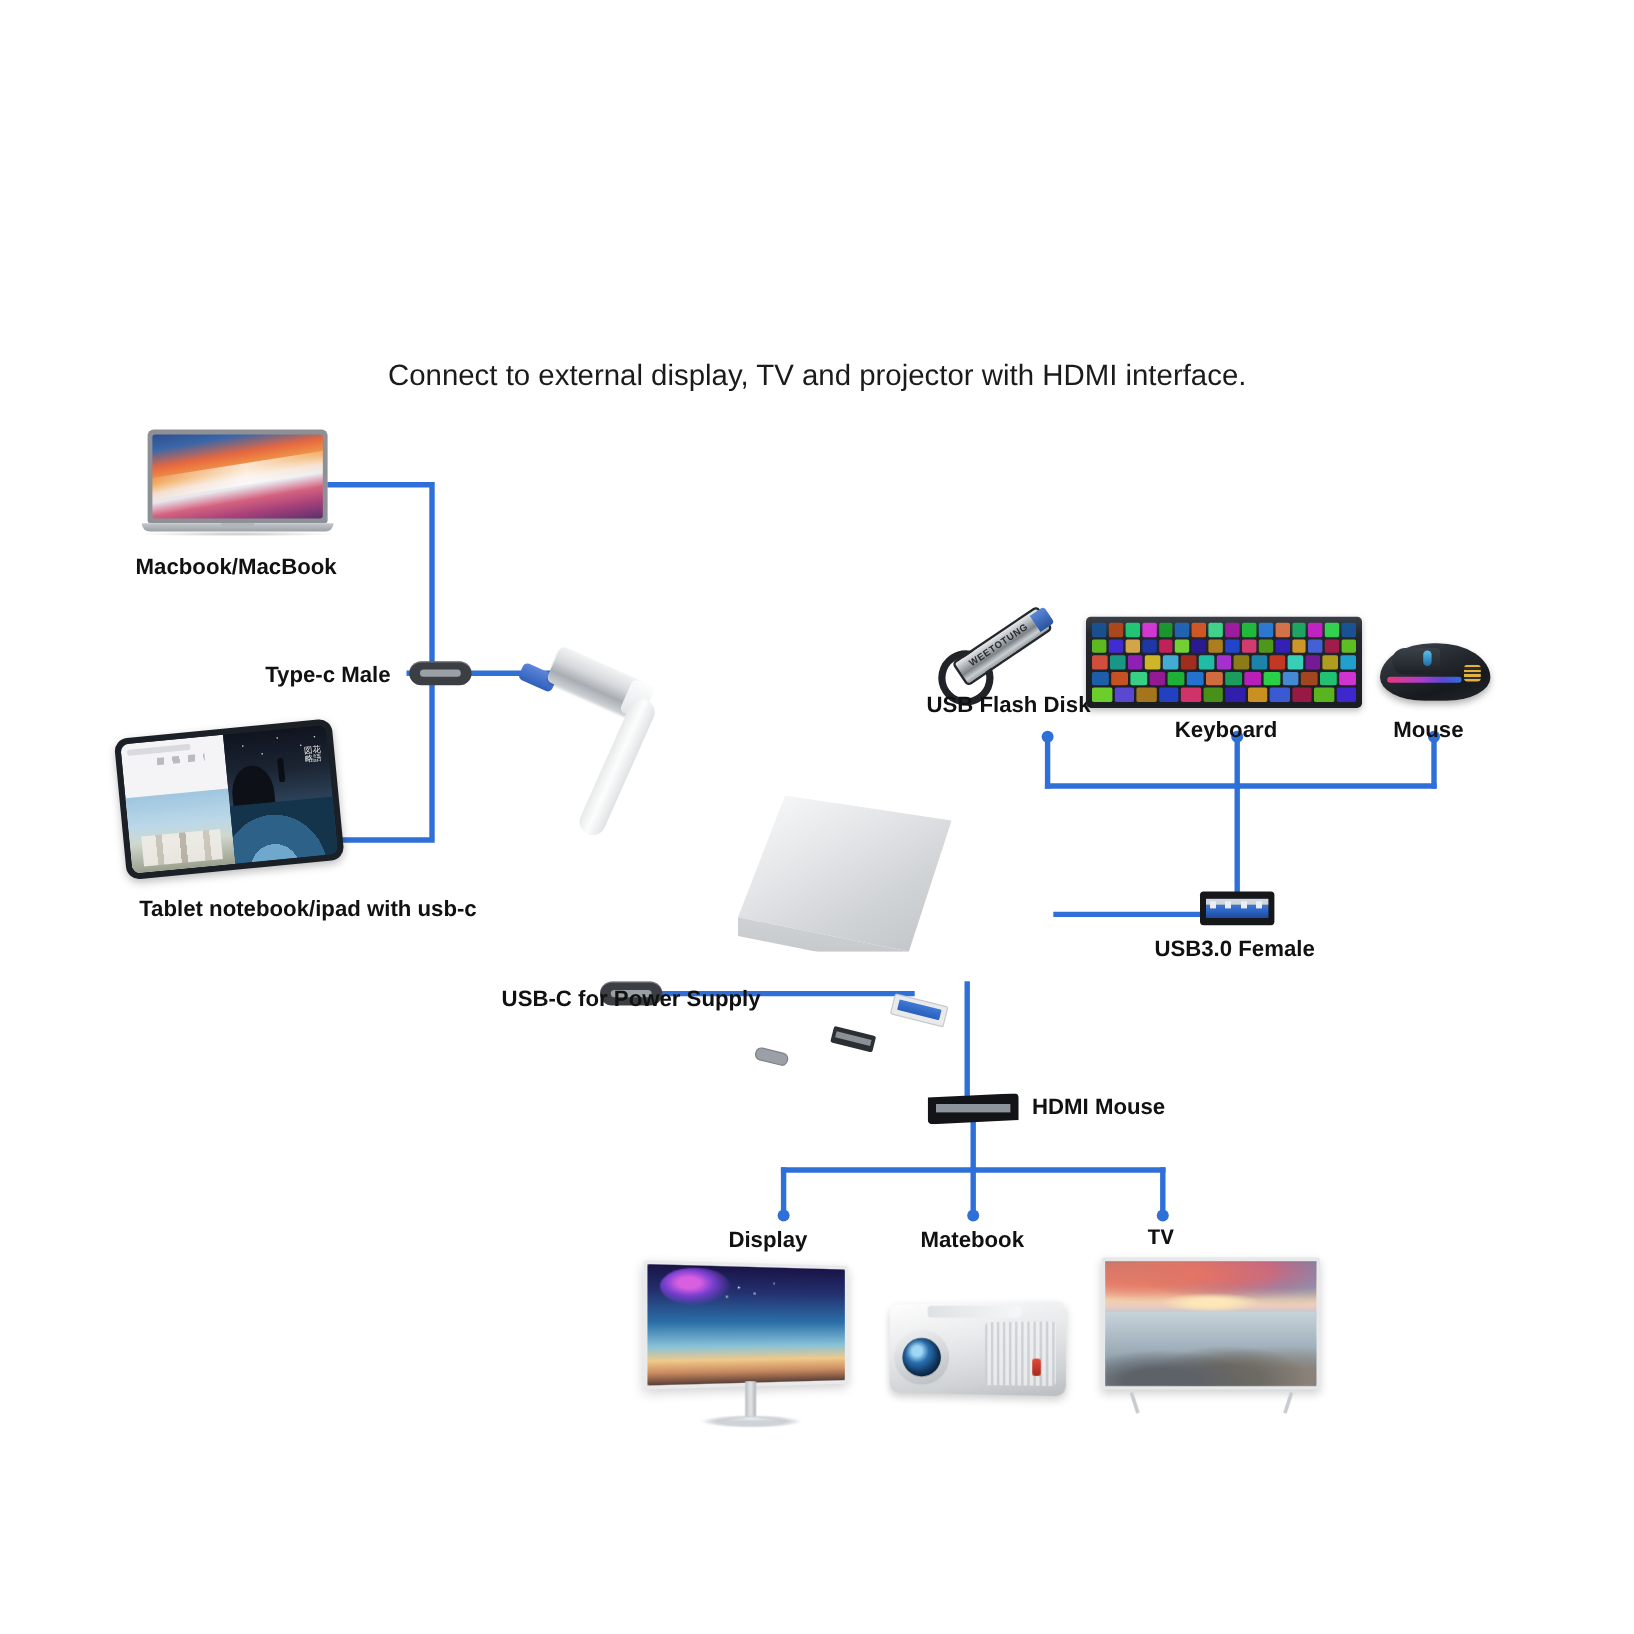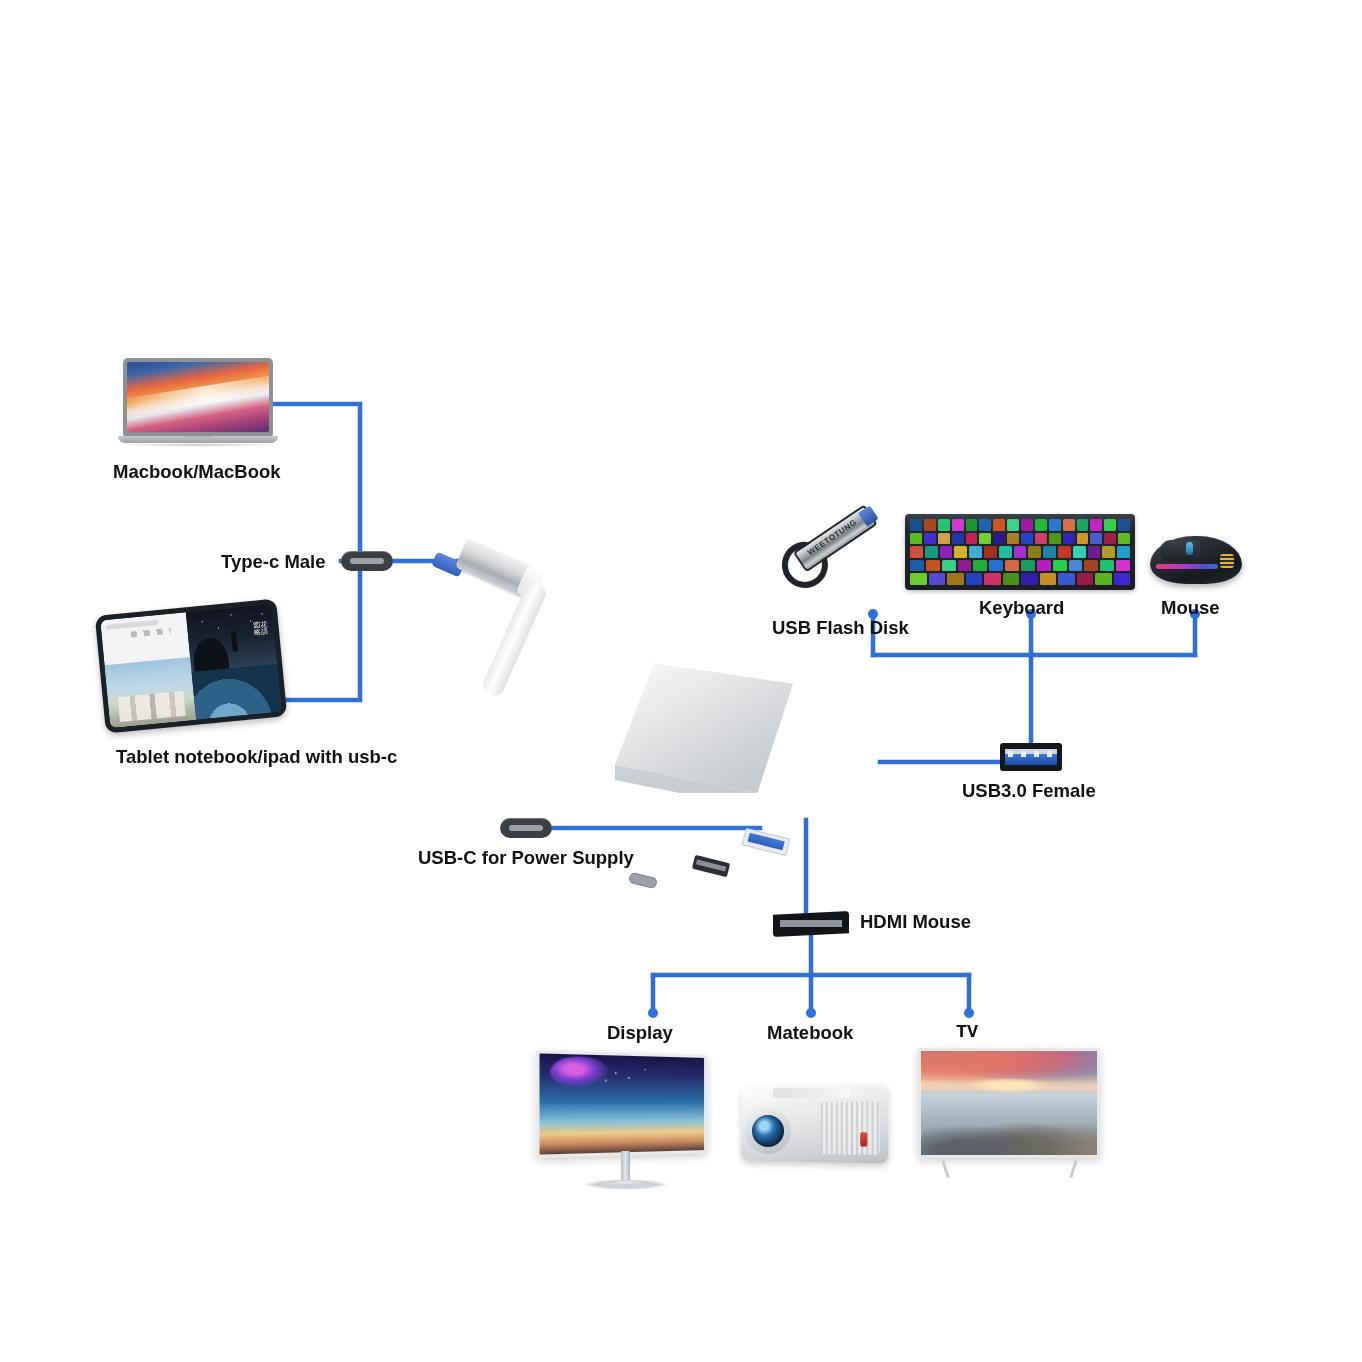--- a/index.html
+++ b/index.html
@@ -240,6 +240,7 @@
 
 <div class="stage">
 
+  <div class="abs sub2">Connect to external display, TV and projector with HDMI interface.</div>
 
   <svg class="wires" viewBox="0 0 1362 1362" xmlns="http://www.w3.org/2000/svg">
     <g fill="none" stroke="#2f6fd8" stroke-width="4.5" stroke-linecap="square">

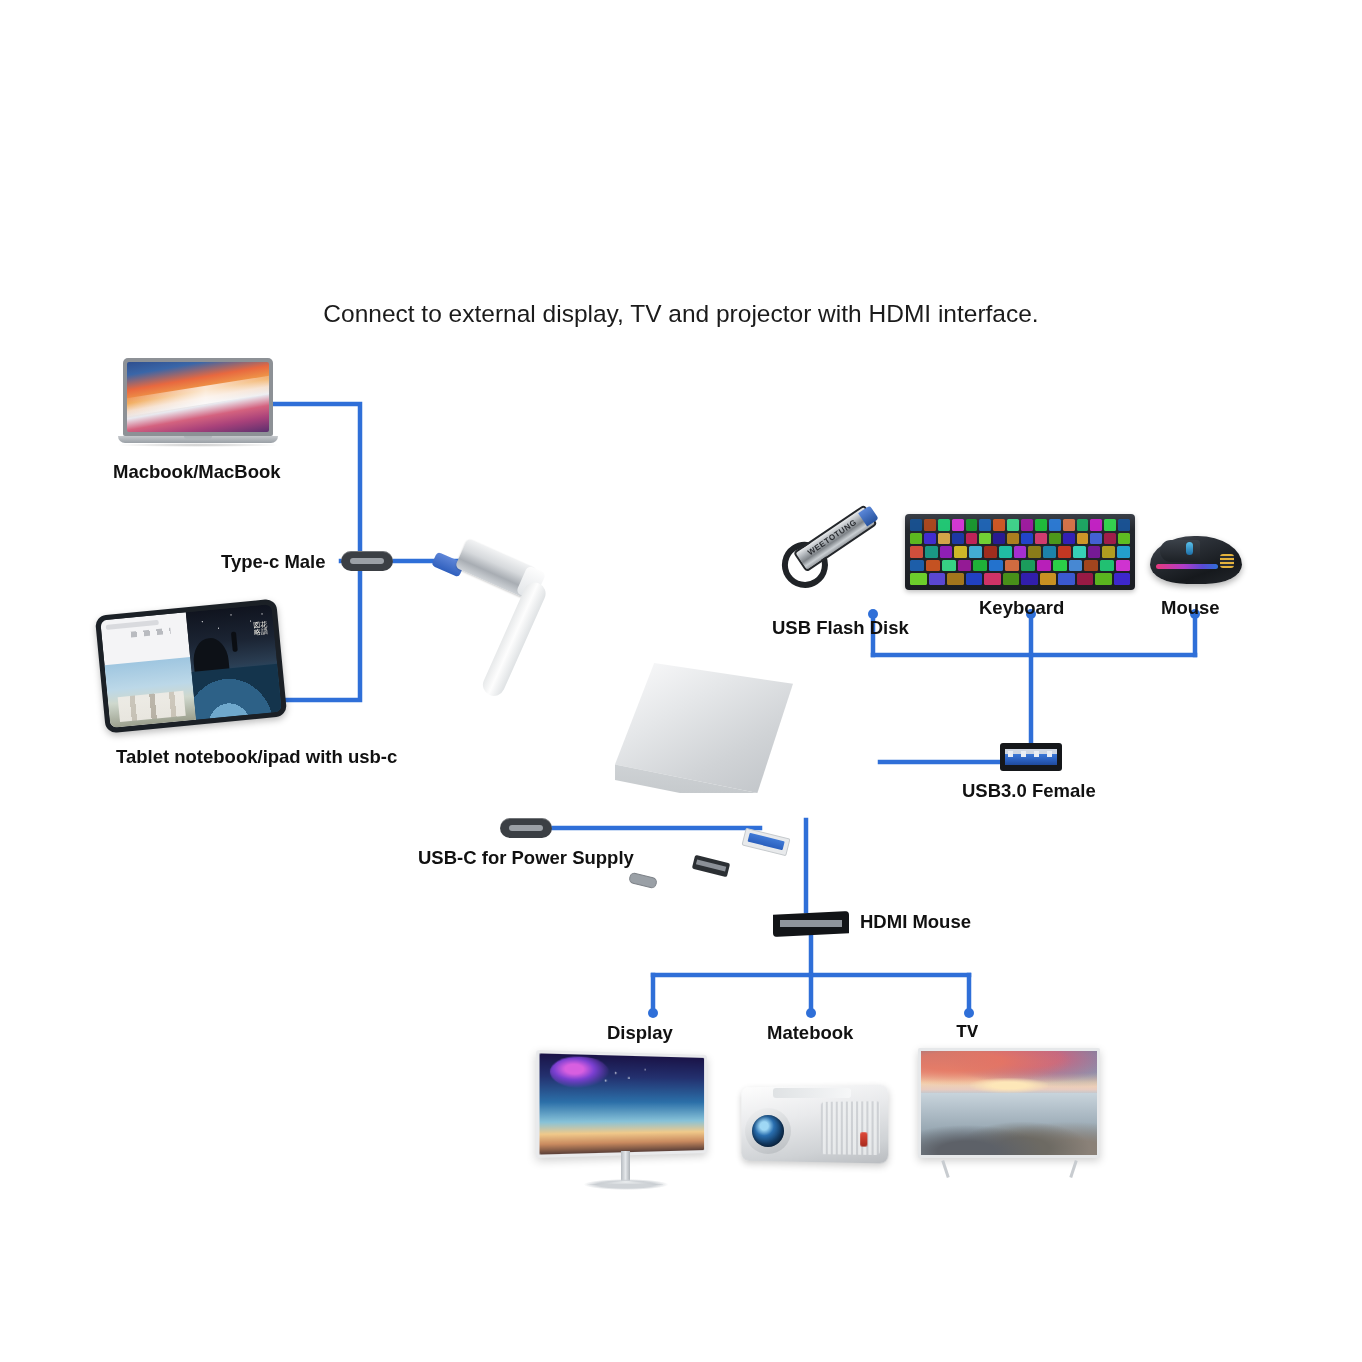--- a/index.html
+++ b/index.html
@@ -138,7 +138,7 @@
      color:#2a2d31;letter-spacing:.6px;text-align:center;font-family:"Liberation Sans",sans-serif;}
   .fl-tip{position:absolute;left:96px;top:10px;width:14px;height:16px;border-radius:0 3px 3px 0;
      background:linear-gradient(180deg,#5b87d8,#27539f);}
-  .lbl-flash{left:772px;top:617px;}
+  .lbl-flash{left:772px;top:576px;}
 
   
   .keyboard{left:905px;top:514px;width:230px;height:76px;border-radius:4px;

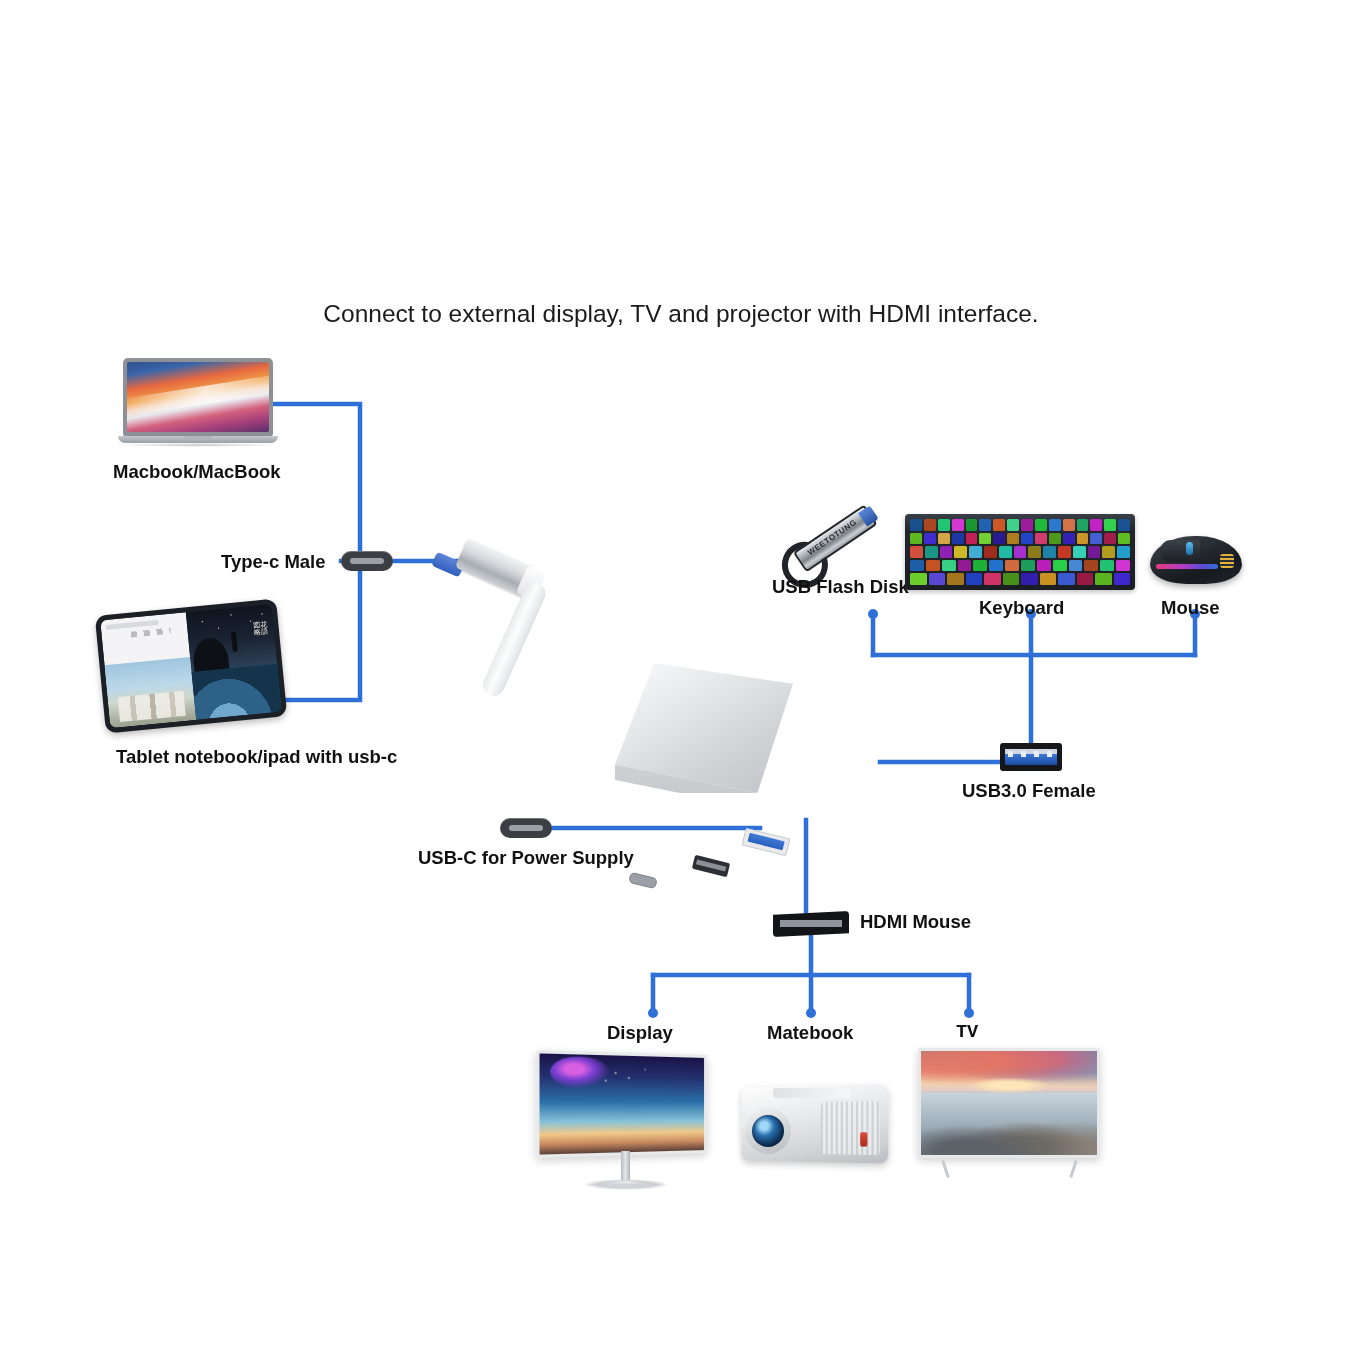--- a/index.html
+++ b/index.html
@@ -112,7 +112,7 @@
      box-shadow:inset 0 1px 0 rgba(255,255,255,.28);}
   .ic-usbc-pwr:after{content:"";position:absolute;left:9px;top:7px;width:34px;height:6px;
      background:#9ba0a6;border-radius:3px;}
-  .lbl-usbc-pwr{left:418px;top:847px;}
+  .lbl-usbc-pwr{left:418px;top:821px;}
 
   .ic-usb3{left:1000px;top:743px;width:62px;height:28px;background:#15171a;border-radius:3px;}
   .ic-usb3:after{content:"";position:absolute;left:5px;top:6px;width:52px;height:16px;

